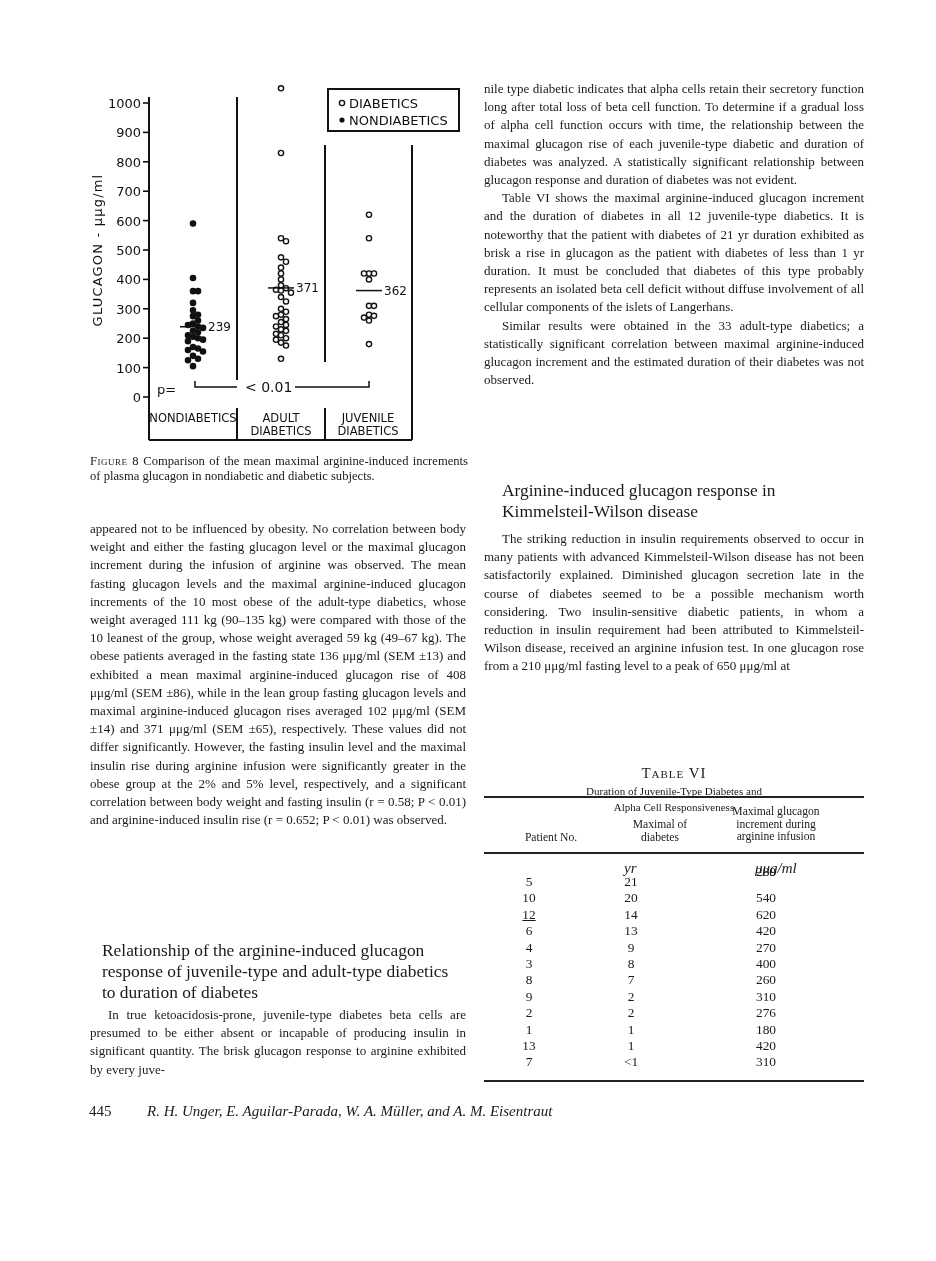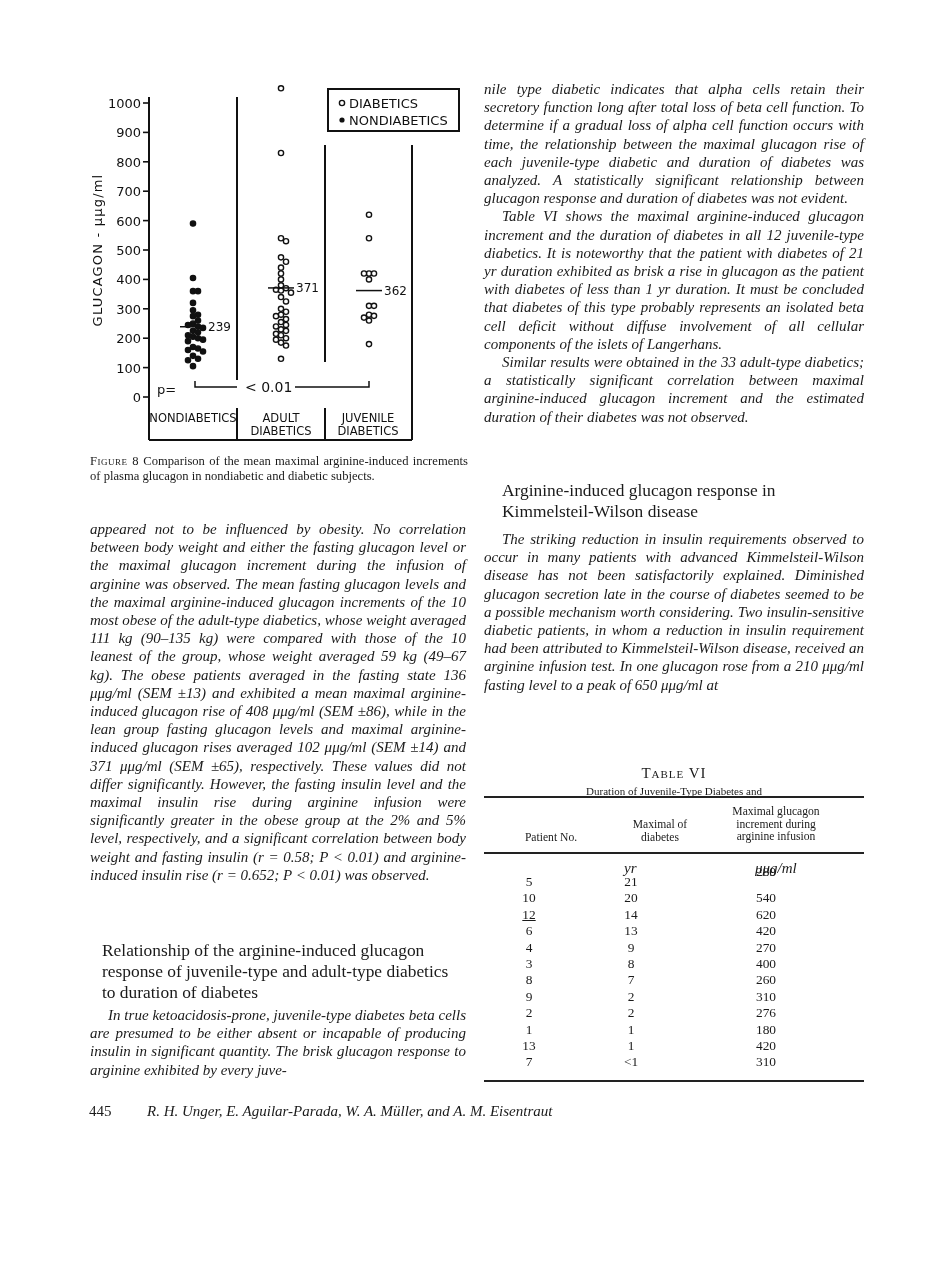--- a/index.html
+++ b/index.html
@@ -6,7 +6,7 @@
   body { width:936px; height:1261px; position:relative; overflow:hidden; color:#1a1a1a;
          font-family:"Liberation Serif","DejaVu Serif",serif; }
   .abs { position:absolute; }
-  .para { position:absolute; font-size:15px; line-height:18.2px; text-align:justify;font-style:italic; }
+  .para { position:absolute; font-size:13px; line-height:18.2px; text-align:justify; }
   .para p { margin:0; }
   .para p.ind { text-indent:18px; }
   .caption { position:absolute; left:90px; top:454px; width:378px; font-size:12.6px; line-height:14.6px; text-align:justify; }

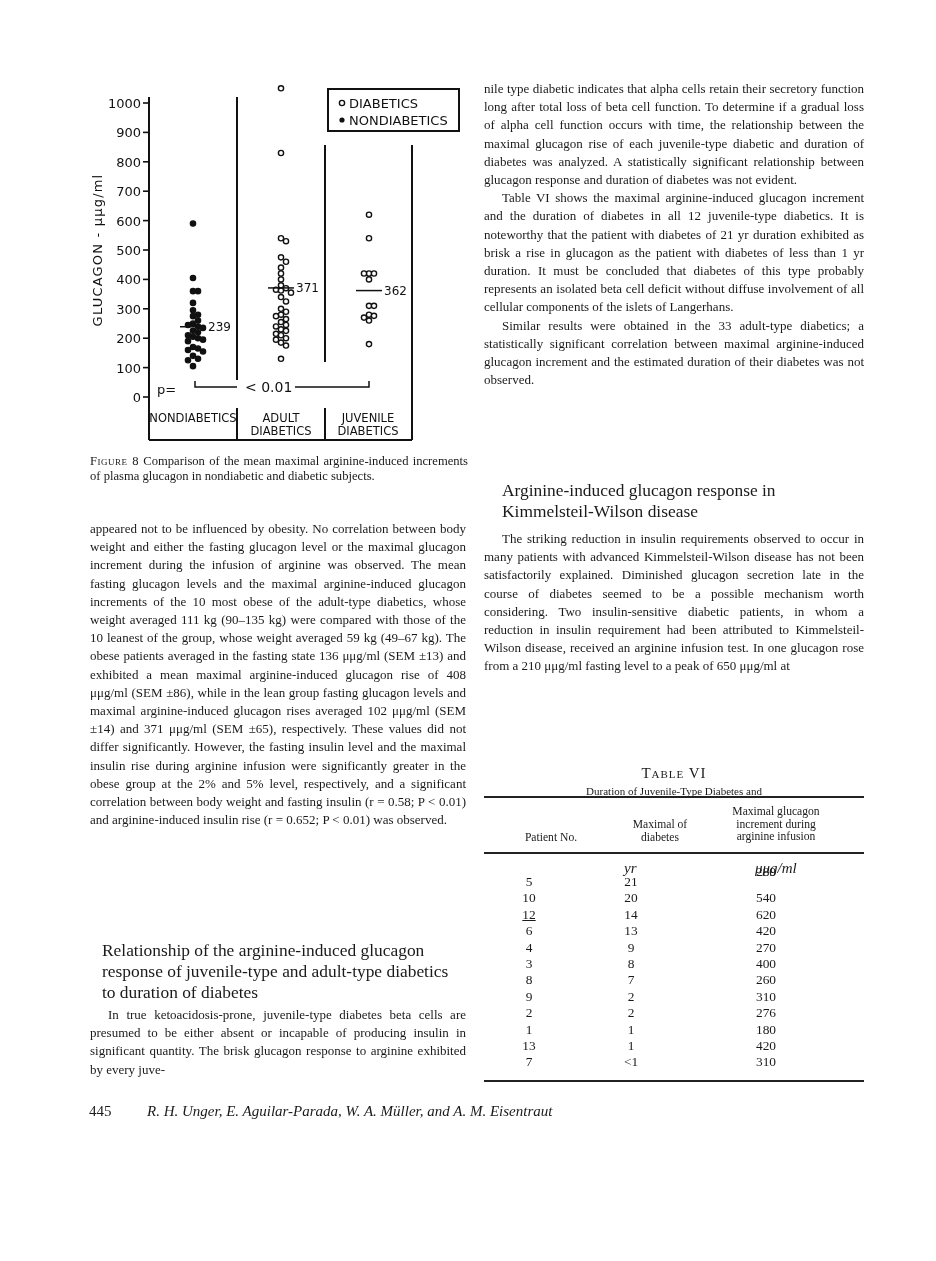--- a/index.html
+++ b/index.html
@@ -192,6 +192,7 @@
 <div class="table-title tt1">Table VI</div>
 <div class="table-title tt2">
   <div>Duration of Juvenile-Type Diabetes and</div>
+  <div>Alpha Cell Responsiveness</div>
 </div>
 <div class="rule" style="top:796px;height:2px;"></div>
 <div class="col-h" style="left:506px;top:832px;width:90px;">Patient No.</div>

